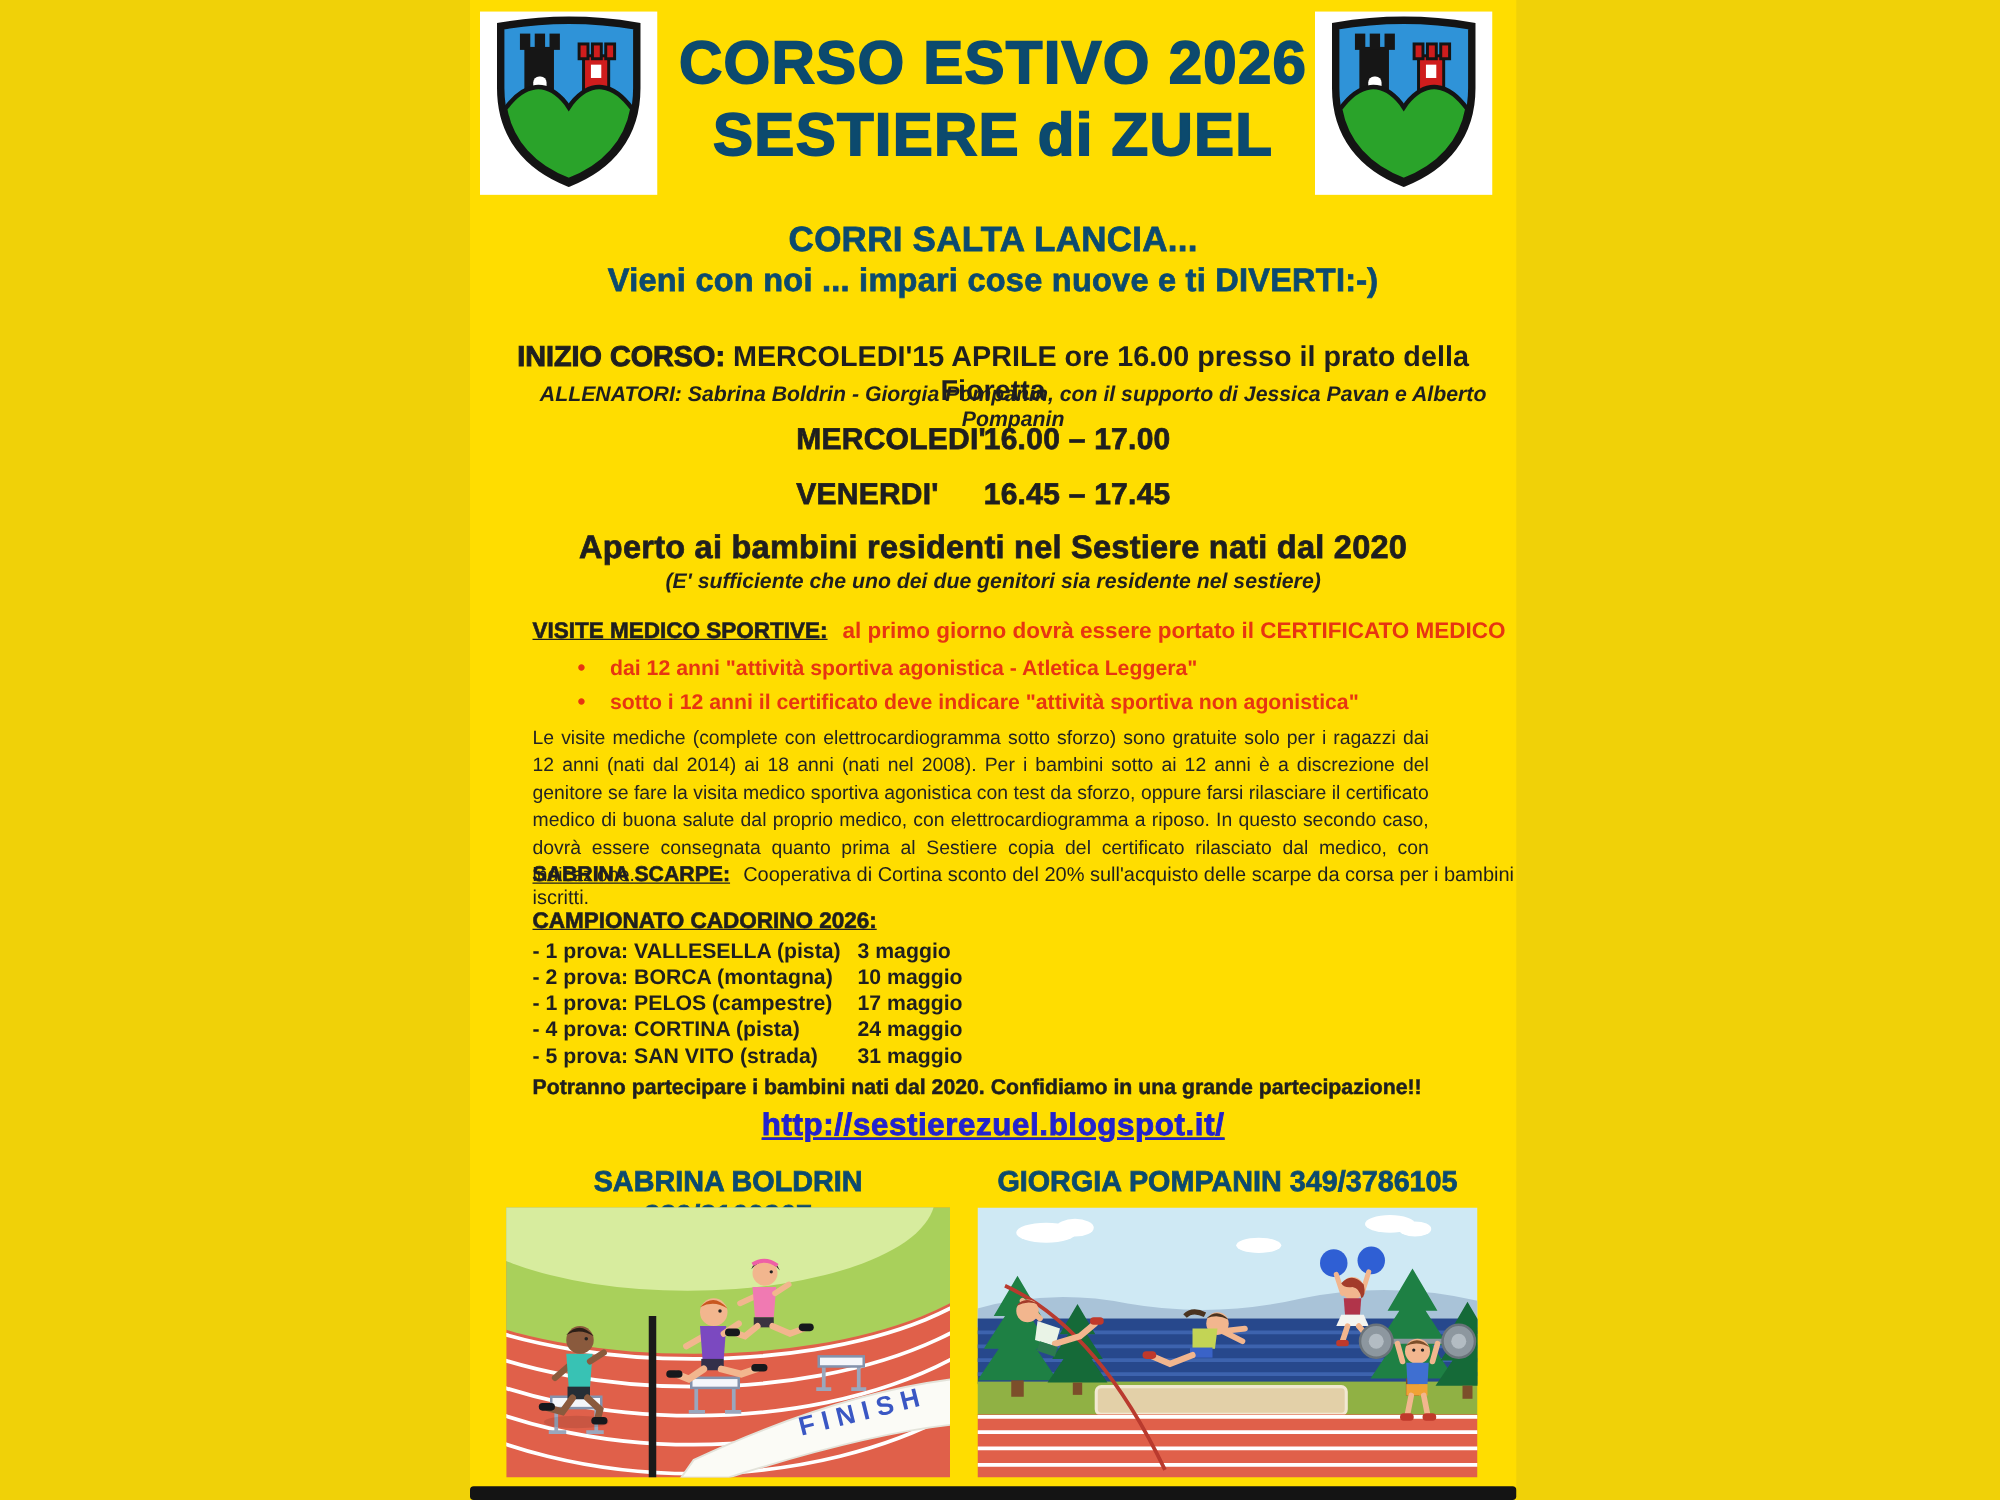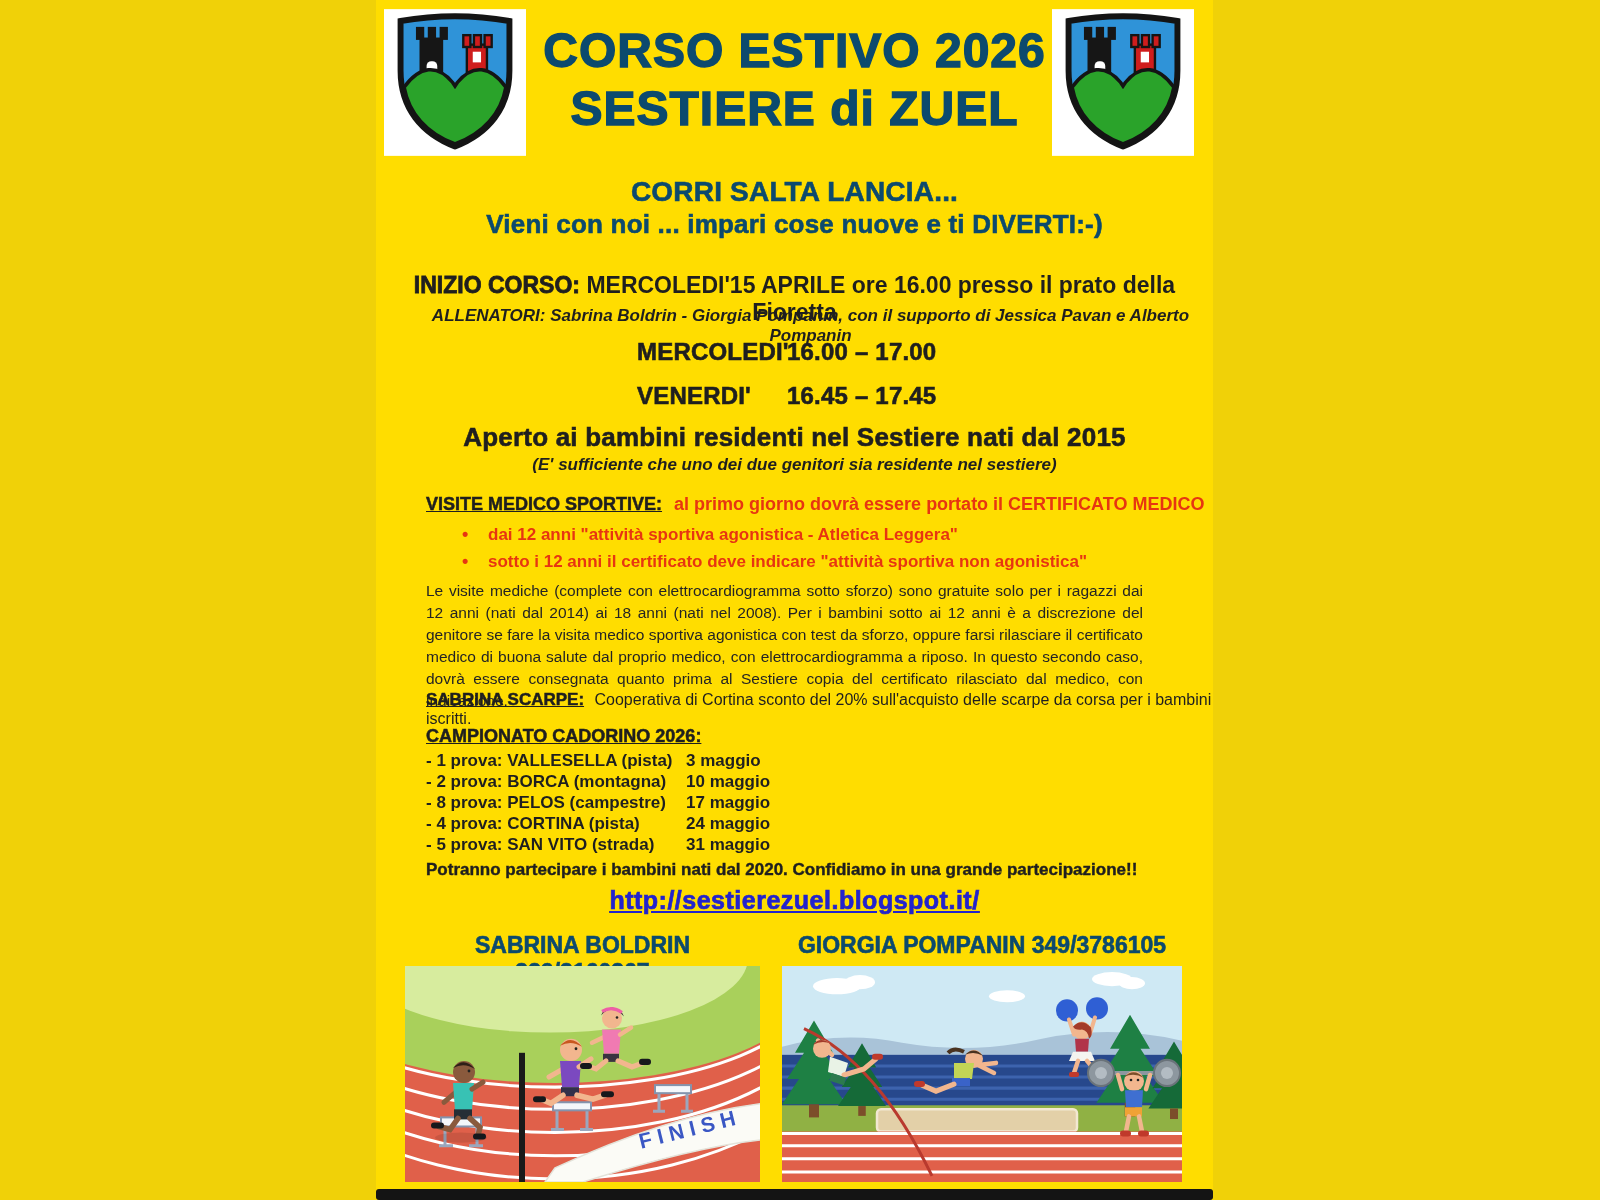--- a/index.html
+++ b/index.html
@@ -158,7 +158,7 @@
     </div>
   </div>
 
-  <div class="abs center aperto hv">Aperto ai bambini residenti nel Sestiere nati dal 2015</div>
+  <div class="abs center aperto hv">Aperto ai bambini residenti nel Sestiere nati dal 2020</div>
   <div class="abs center aperto-note">(E' sufficiente che uno dei due genitori sia residente nel sestiere)</div>
 
   <div class="abs visite">

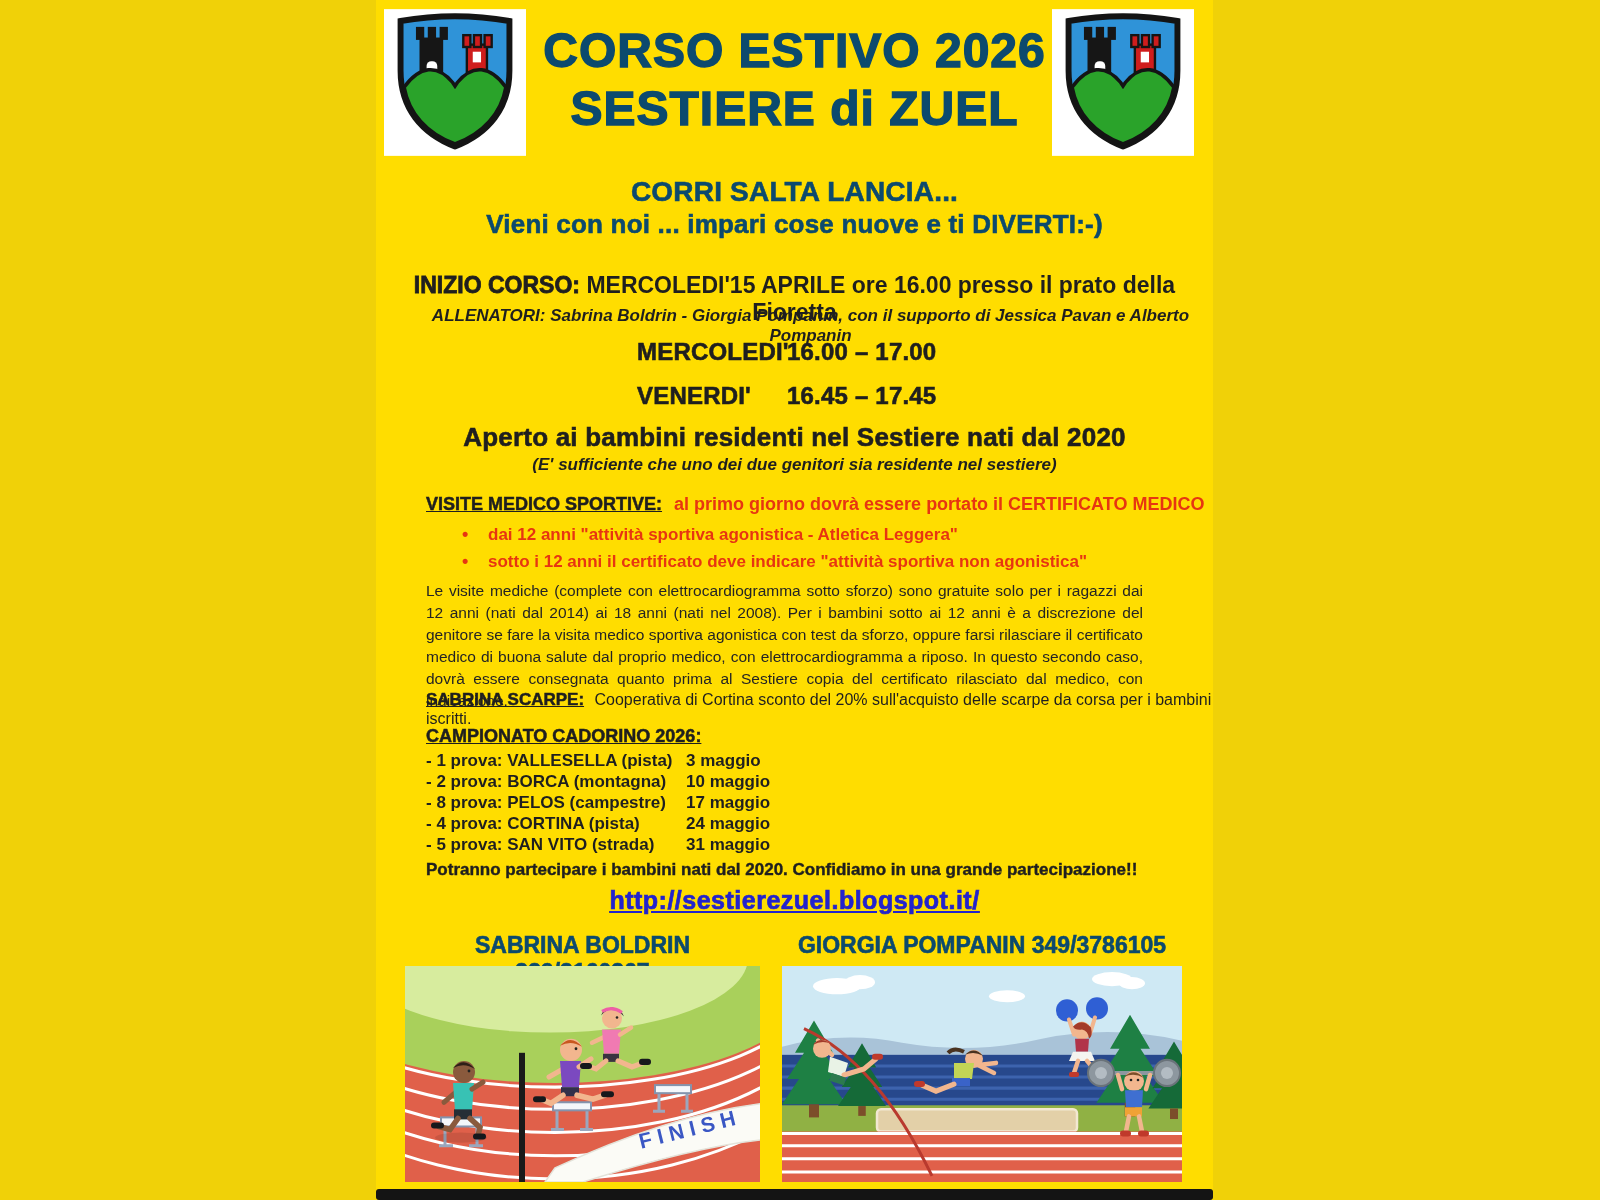--- a/index.html
+++ b/index.html
@@ -187,7 +187,7 @@
       <span class="race-date">10 maggio</span>
     </div>
     <div class="race-row">
-      <span class="race-name">- 8 prova: PELOS (campestre)</span>
+      <span class="race-name">- 1 prova: PELOS (campestre)</span>
       <span class="race-date">17 maggio</span>
     </div>
     <div class="race-row">

